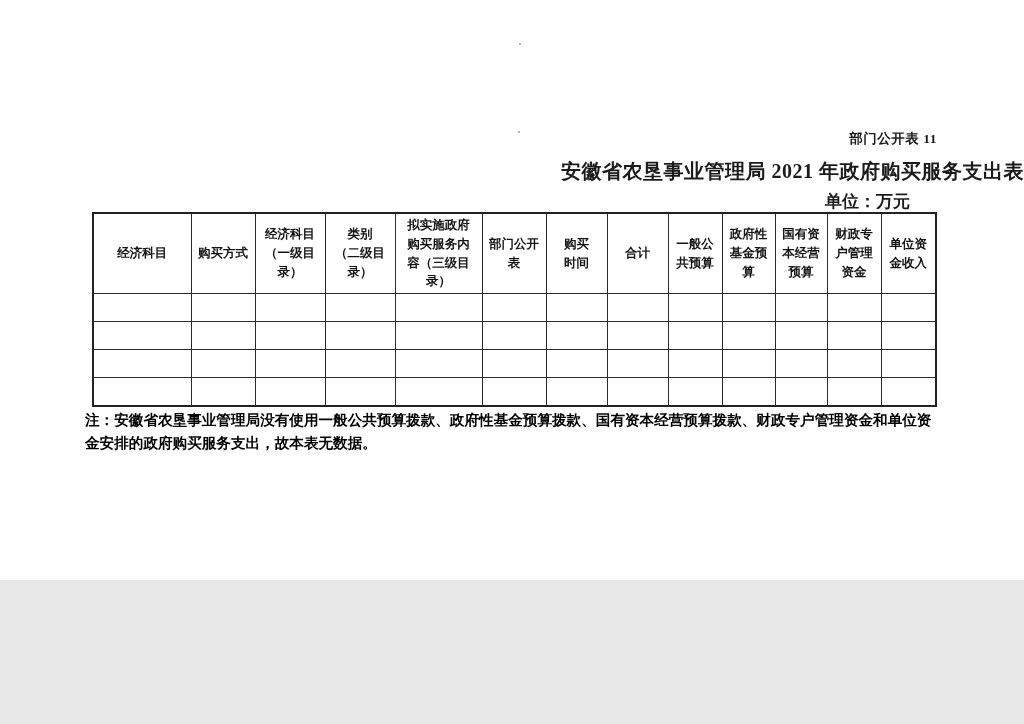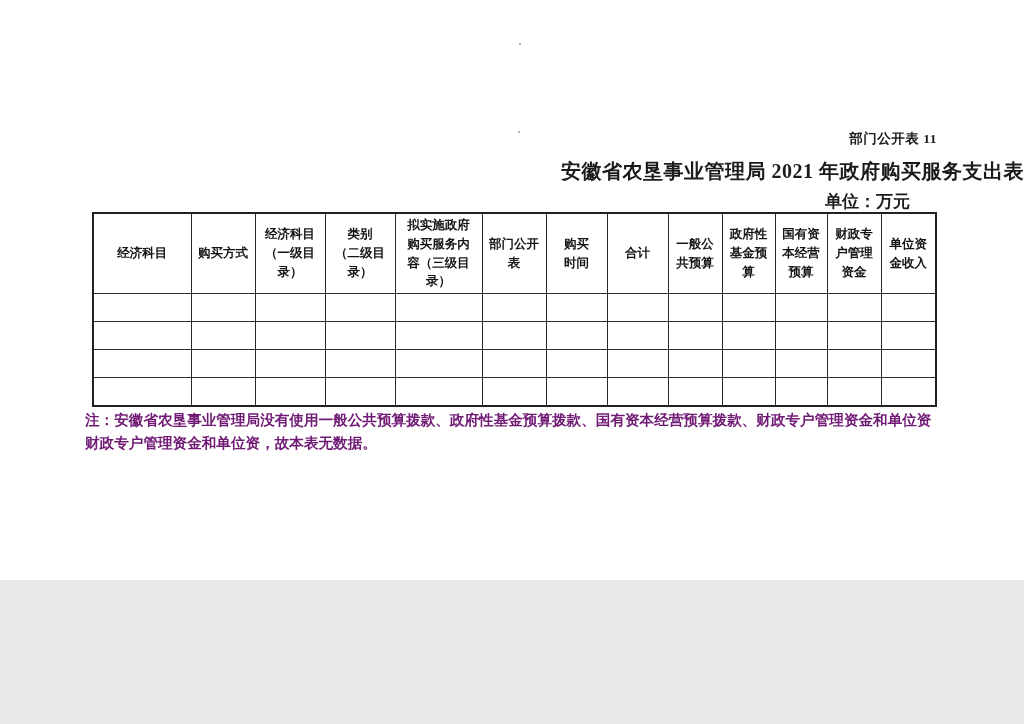--- a/index.html
+++ b/index.html
@@ -37,7 +37,7 @@
   .footnote{
     position:absolute;top:409px;left:85px;
     font-size:14.6px;font-weight:600;line-height:1.56;
-    color:#701a75;
+    color:#000000;
   }
   .footnote .note-line{white-space:pre;}
   .page-number{

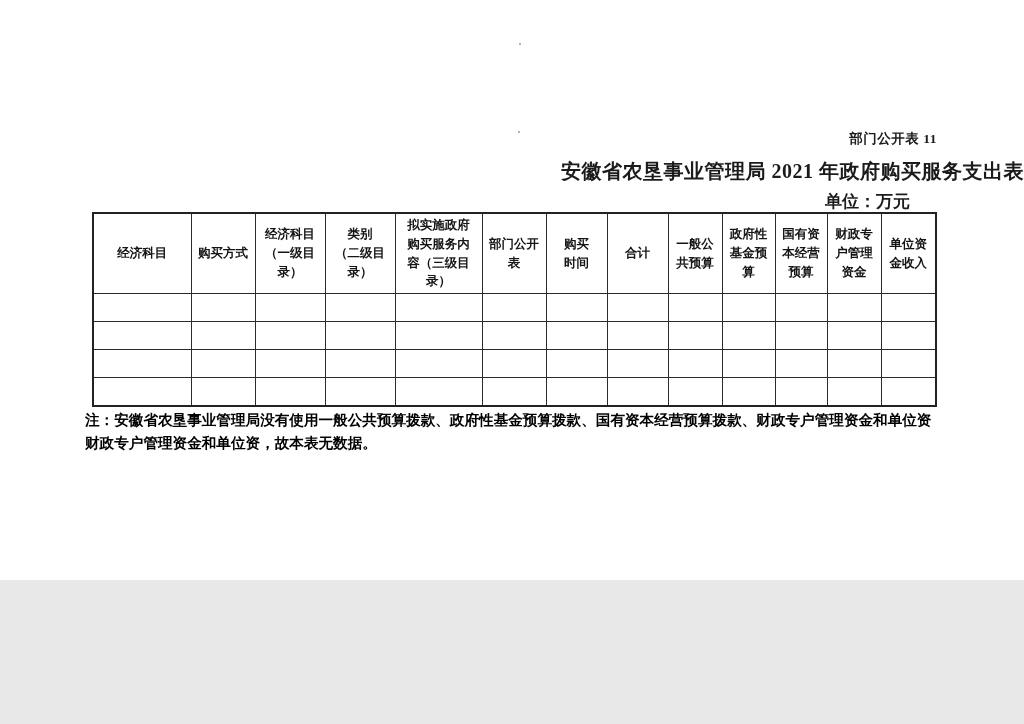--- a/index.html
+++ b/index.html
@@ -172,7 +172,7 @@
 
   <div class="footnote">
     <div class="note-line">注：安徽省农垦事业管理局没有使用一般公共预算拨款、政府性基金预算拨款、国有资本经营预算拨款、财政专户管理资金和单位资</div>
-    <div class="note-line">财政专户管理资金和单位资，故本表无数据。</div>
+    <div class="note-line">金安排的政府购买服务支出，故本表无数据。</div>
   </div>
 
   <div class="page-number">21</div>

